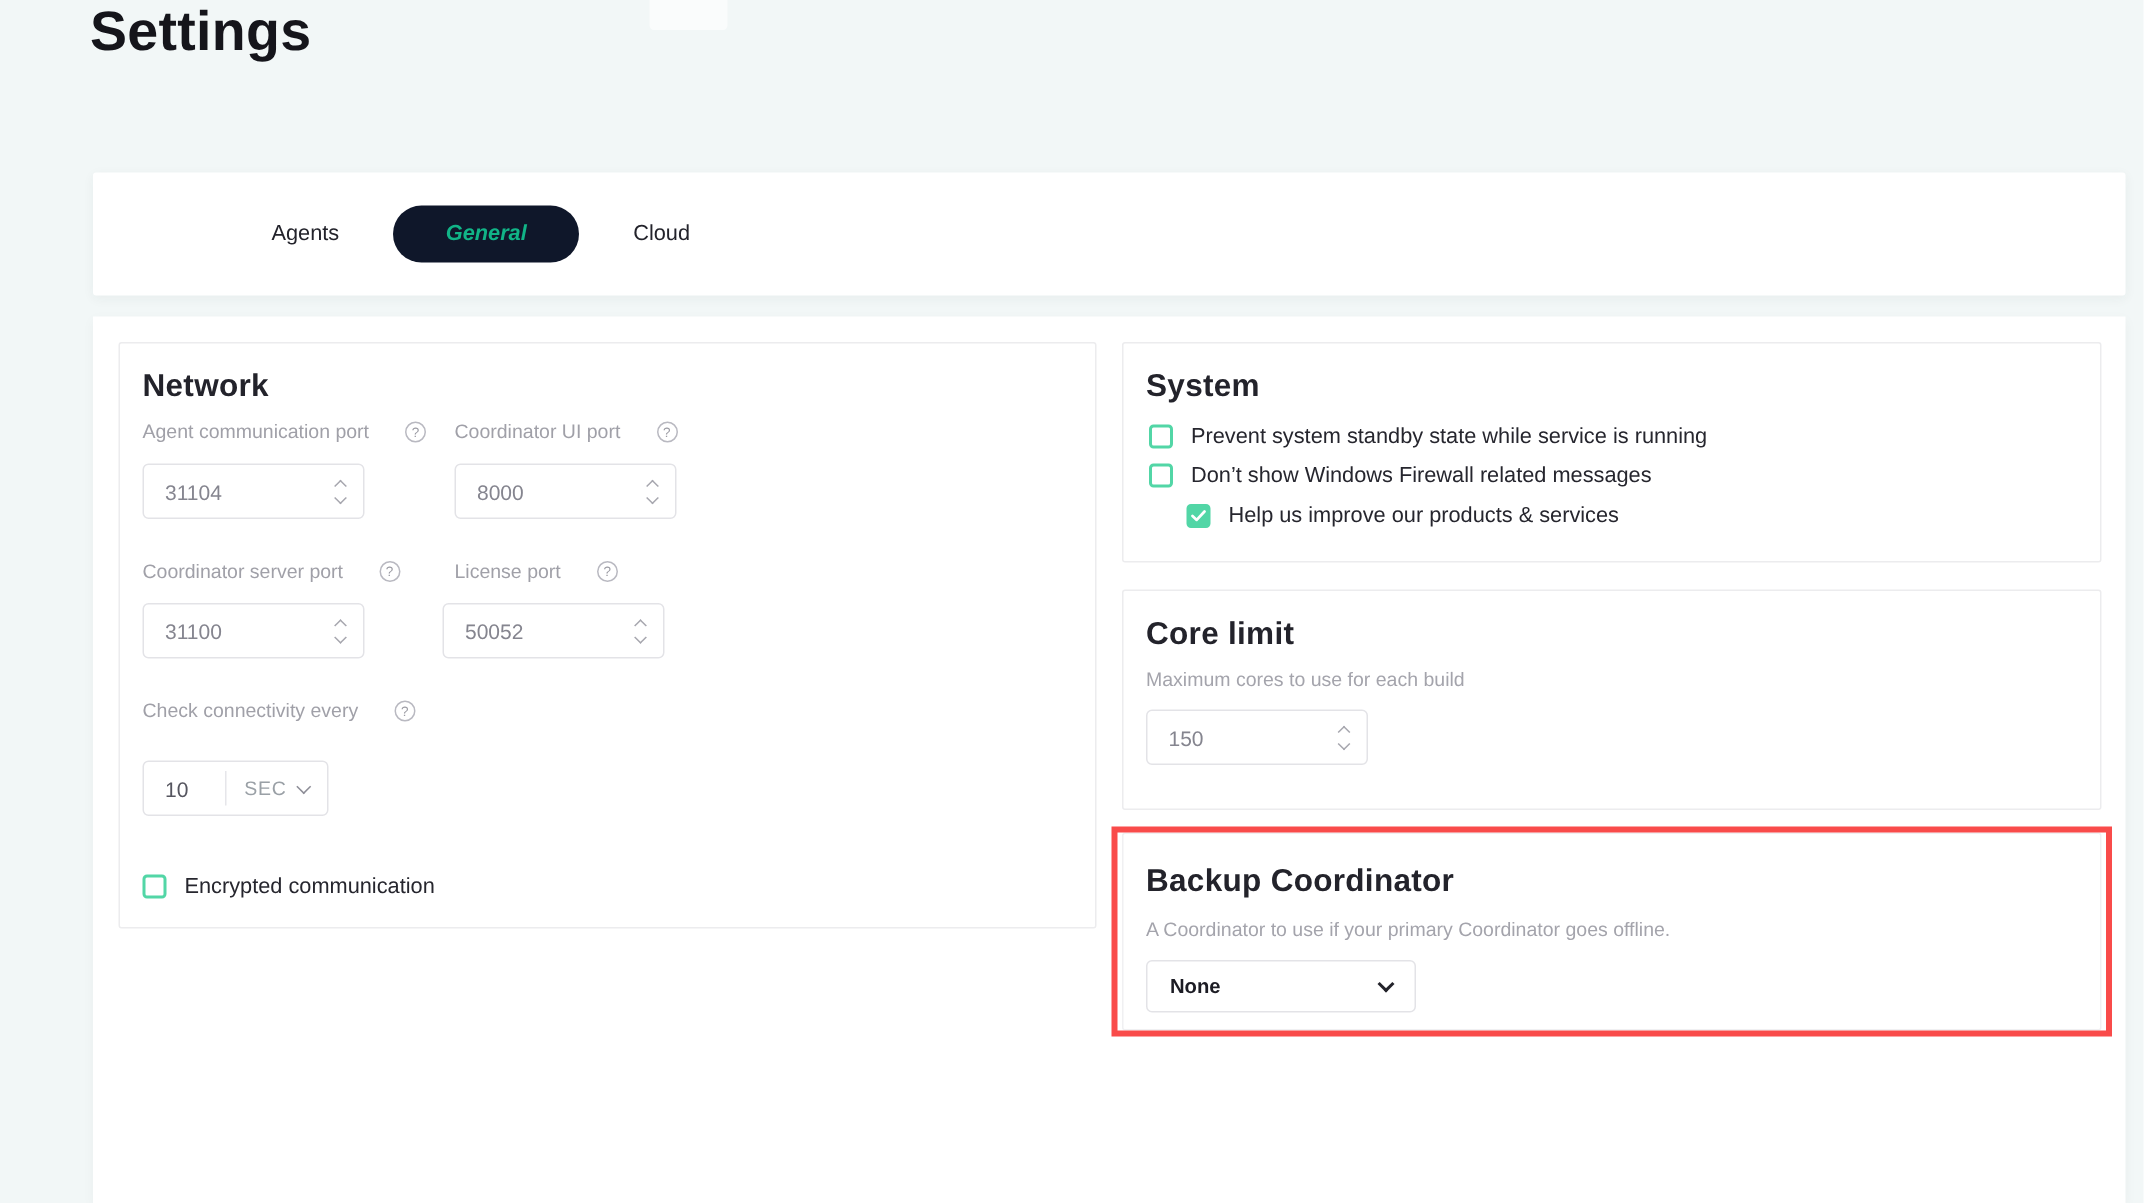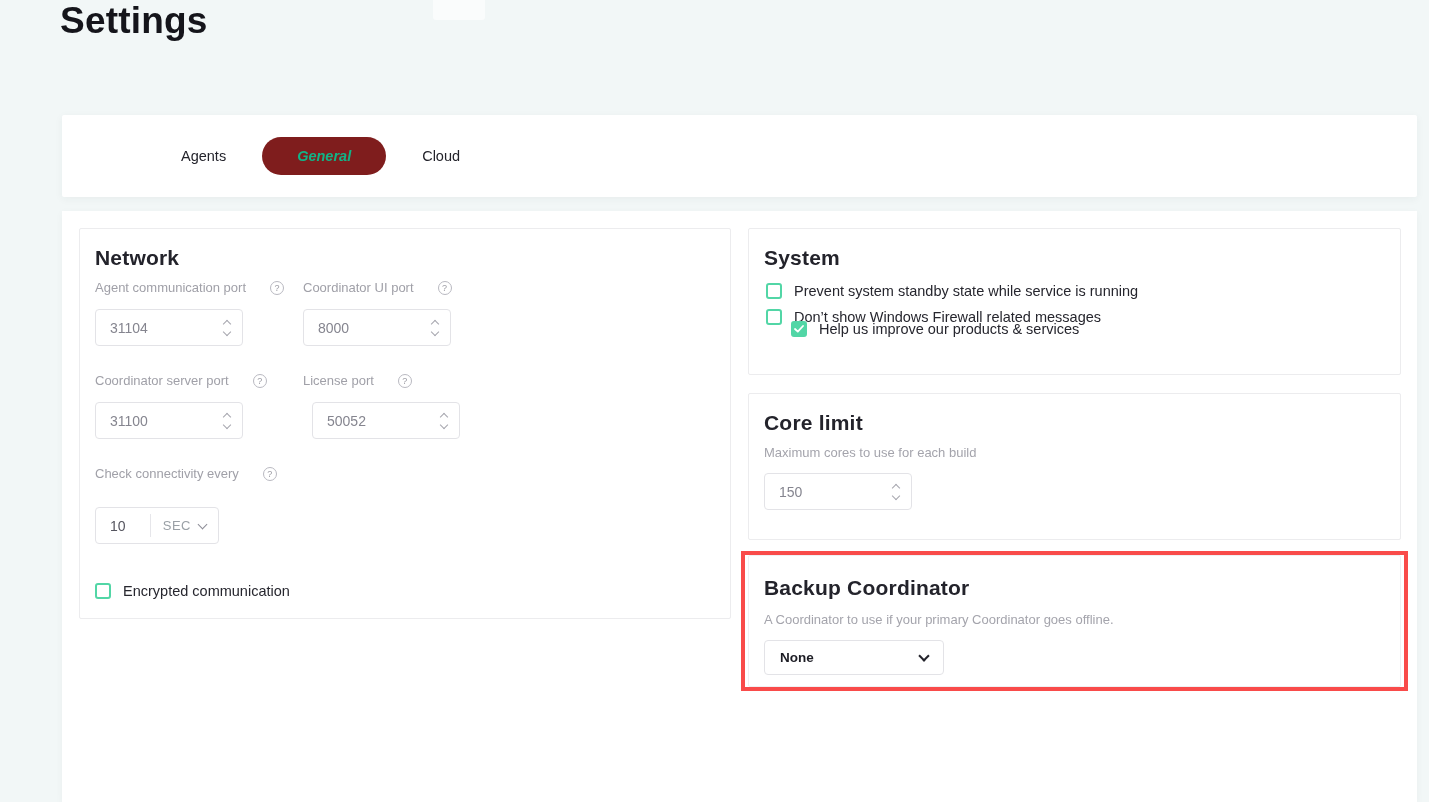--- a/index.html
+++ b/index.html
@@ -37,7 +37,7 @@
   }
   .tab + .tab { margin-left:12px; }
   .tab.active {
-    background:#7f1d1d; color:#11b487;
+    background:#0f172a; color:#11b487;
     font-weight:bold; font-style:italic;
     padding:0 35px;
   }

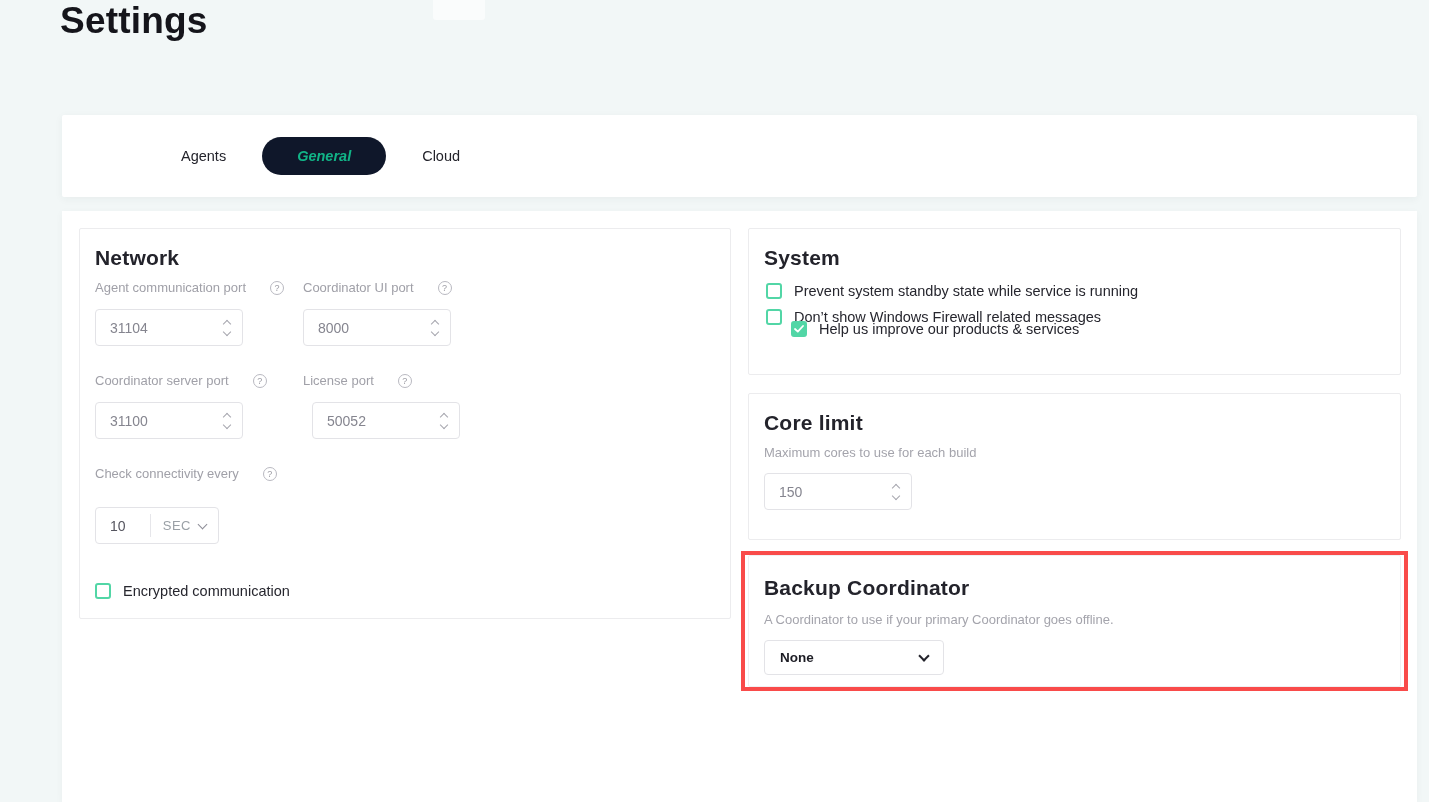--- a/index.html
+++ b/index.html
@@ -231,7 +231,7 @@
     <span class="checkbox"></span>
     <span class="check-label">Don’t show Windows Firewall related messages</span>
   </div>
-  <div class="abs check-row" style="left:17px;top:92px;padding-left:25px;">
+  <div class="abs check-row" style="left:17px;top:107px;padding-left:25px;">
     <span class="checkbox checked">
       <svg width="10" height="8" viewBox="0 0 10 8">
         <polyline points="1,4 3.8,6.6 9,1" fill="none" stroke="#ffffff" stroke-width="1.8" stroke-linecap="round" stroke-linejoin="round"></polyline>

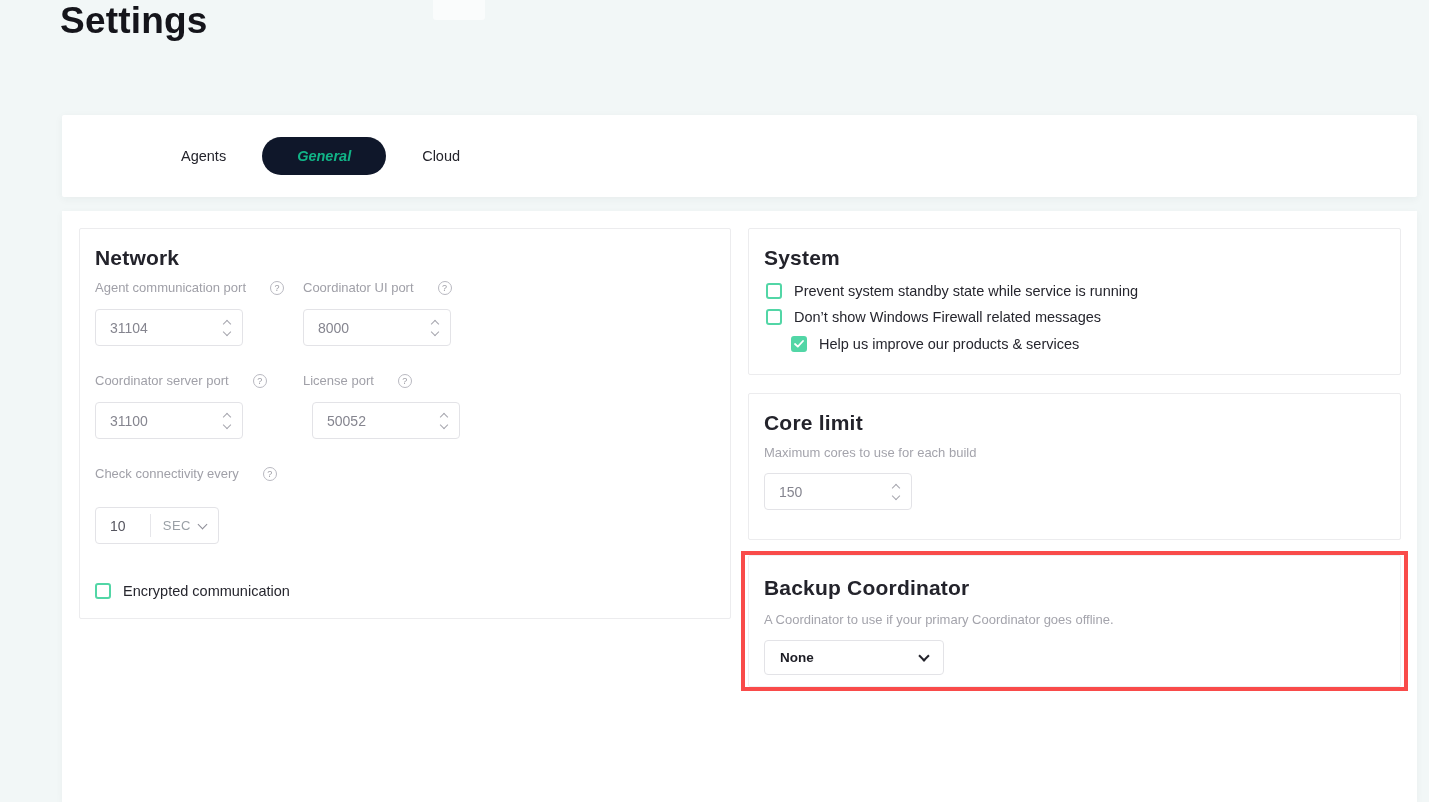--- a/index.html
+++ b/index.html
@@ -193,7 +193,7 @@
       <i class="chev down"></i>
     </span>
   </div>
-  <div class="abs num-input" style="left:232px;top:173px;gap:19px;">
+  <div class="abs num-input" style="left:215px;top:173px;gap:19px;">
     <span class="value">50052</span>
     <span class="spinner">
       <i class="chev up"></i>

